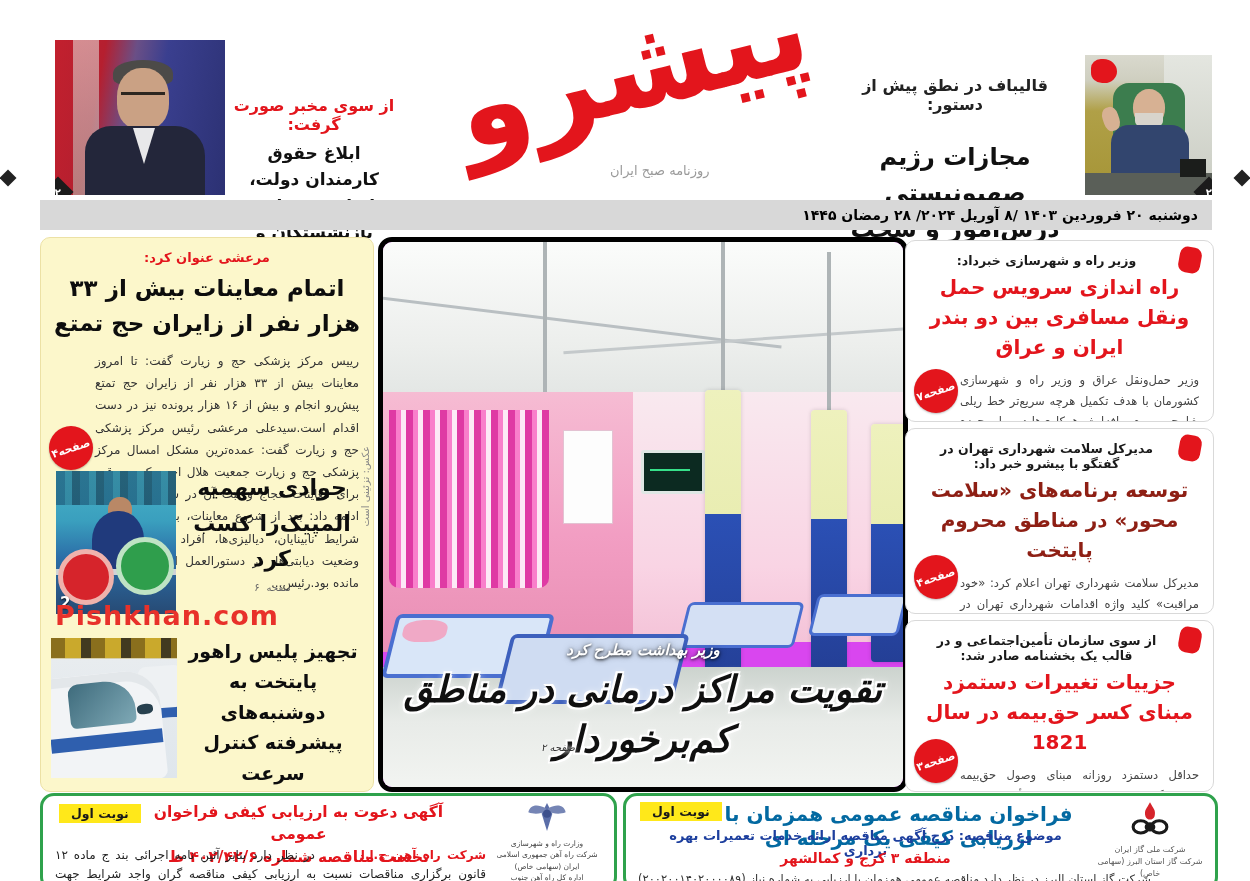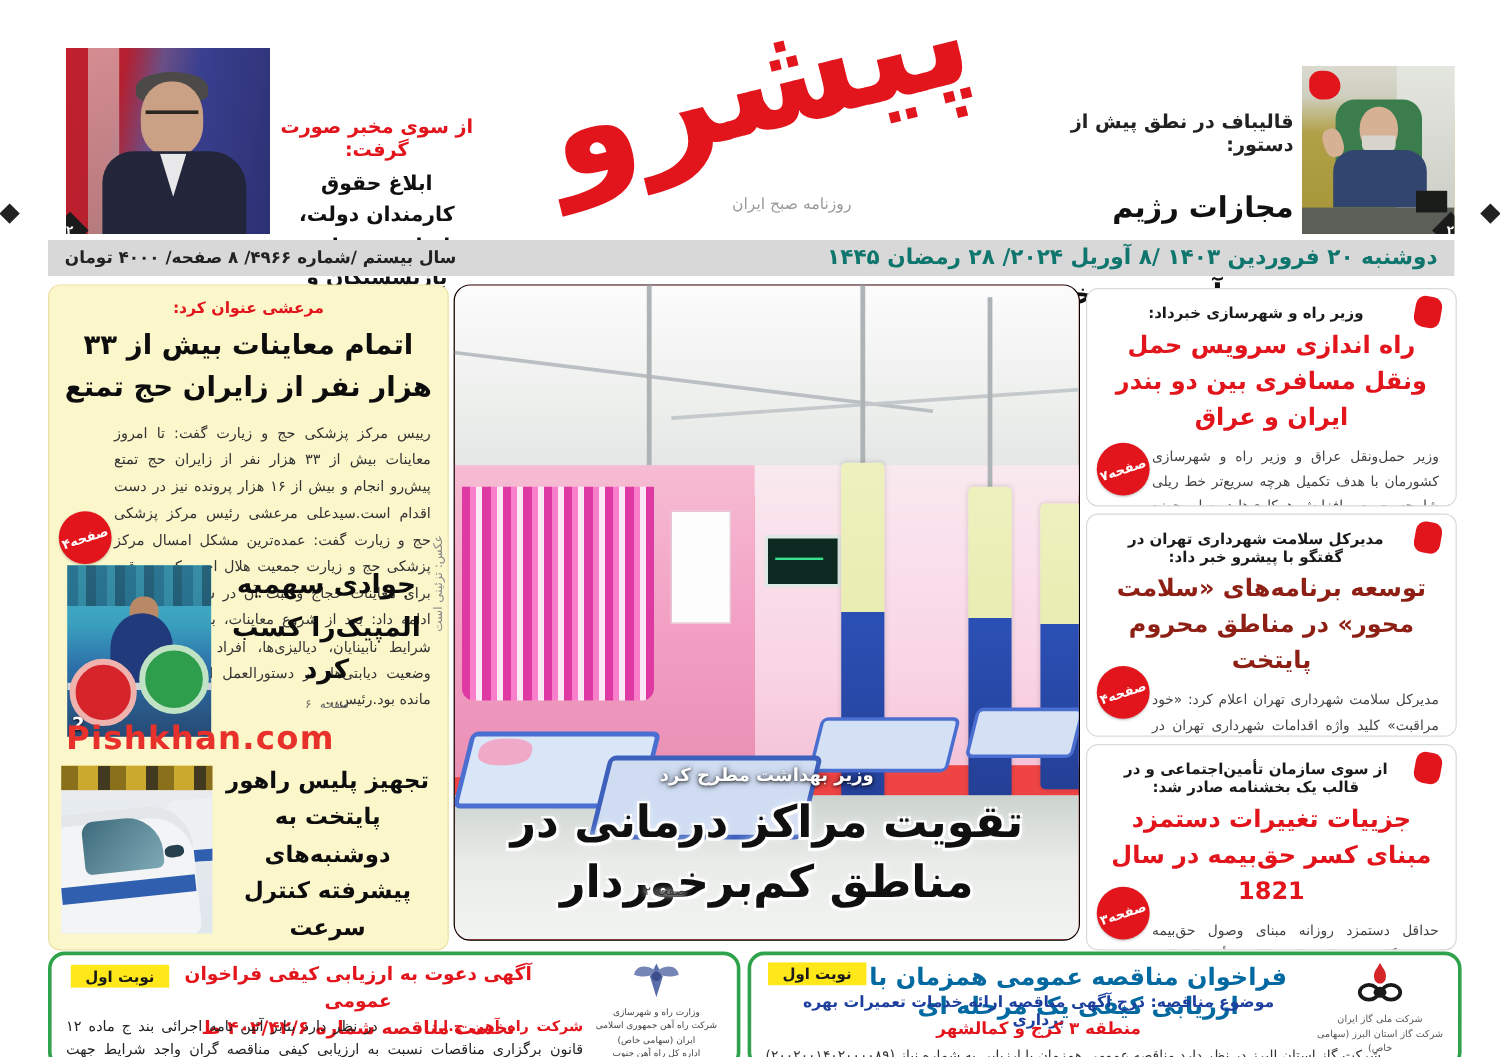--- a/index.html
+++ b/index.html
@@ -30,7 +30,7 @@
   .cd-right{right:-8px;bottom:-8px;}
   .edge-mark{position:absolute;width:12px;height:12px;background:#222;transform:rotate(45deg);}
   .mast-left-story{position:absolute;left:228px;top:96px;width:172px;text-align:center;}
-  .mast-right-story{position:absolute;left:832px;top:92px;width:246px;}
+  .mast-right-story{position:absolute;left:832px;top:76px;width:246px;text-align:center;}
   .mast-kicker{font-size:16px;font-weight:bold;color:#e3151c;margin-bottom:6px;}
   .mast-kicker.dark{color:#222;}
   .mast-headline{font-size:17px;font-weight:bold;line-height:1.55;color:#111;}

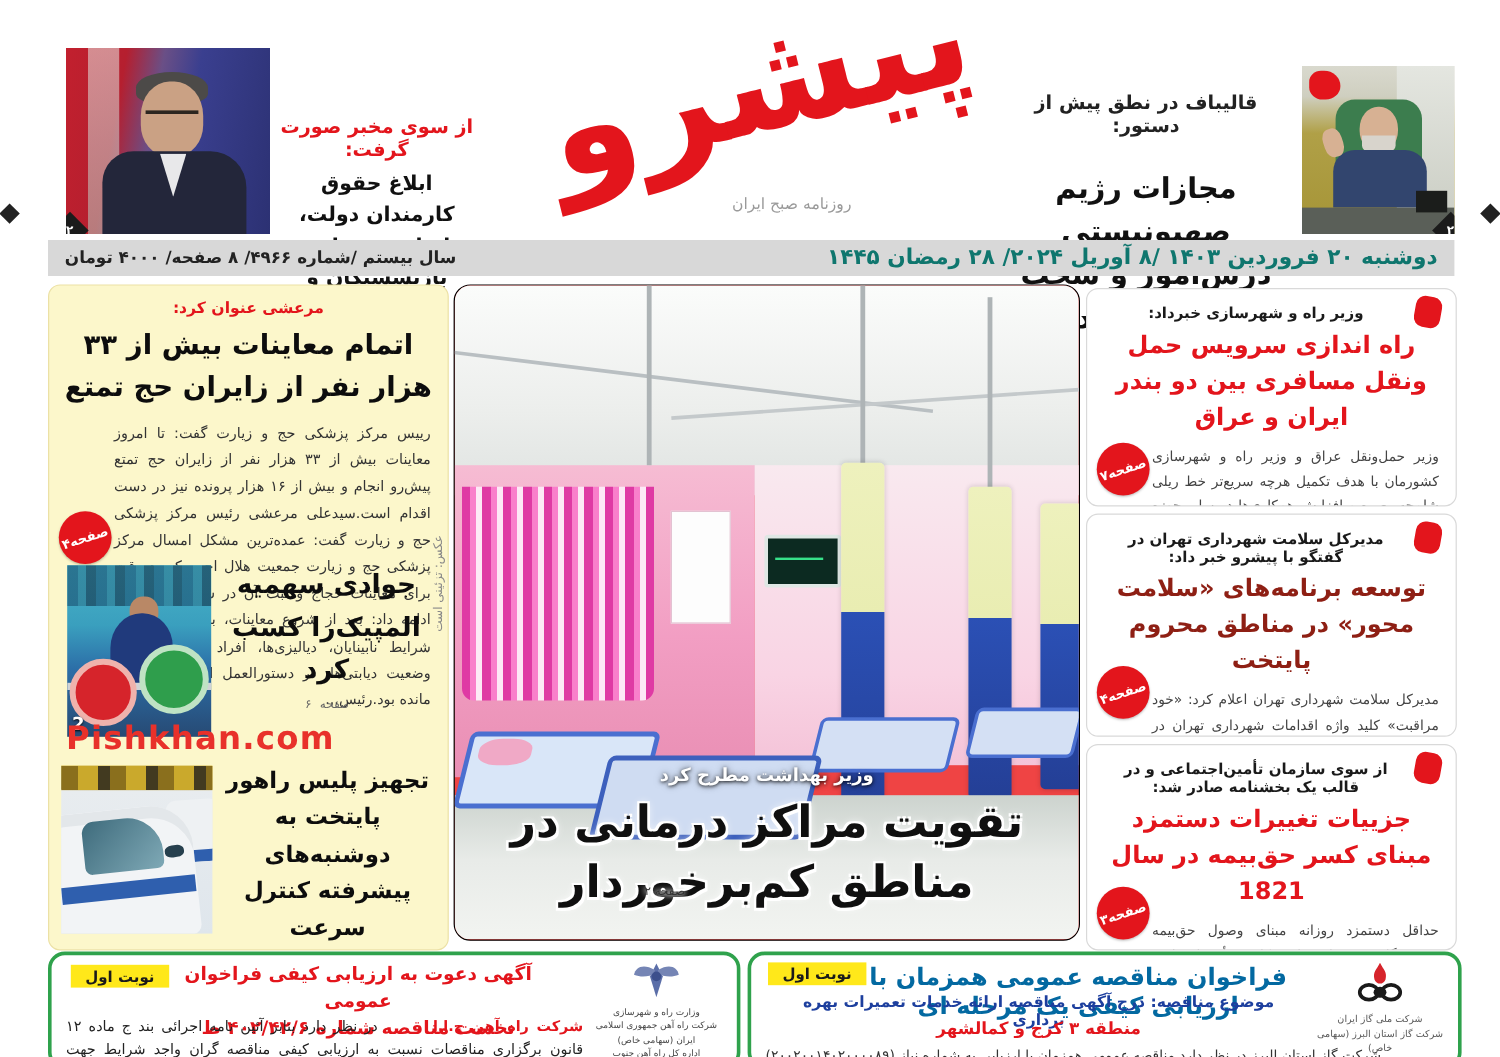--- a/index.html
+++ b/index.html
@@ -184,7 +184,6 @@
 
   <div class="dateline">
     <span class="dl-right">دوشنبه ۲۰ فروردین ۱۴۰۳ /۸ آوریل ۲۰۲۴/ ۲۸ رمضان ۱۴۴۵</span>
-    <span class="dl-left">سال بیستم /شماره ۴۹۶۶/ ۸ صفحه/ ۴۰۰۰ تومان</span>
   </div>
 
   <section class="left-col">

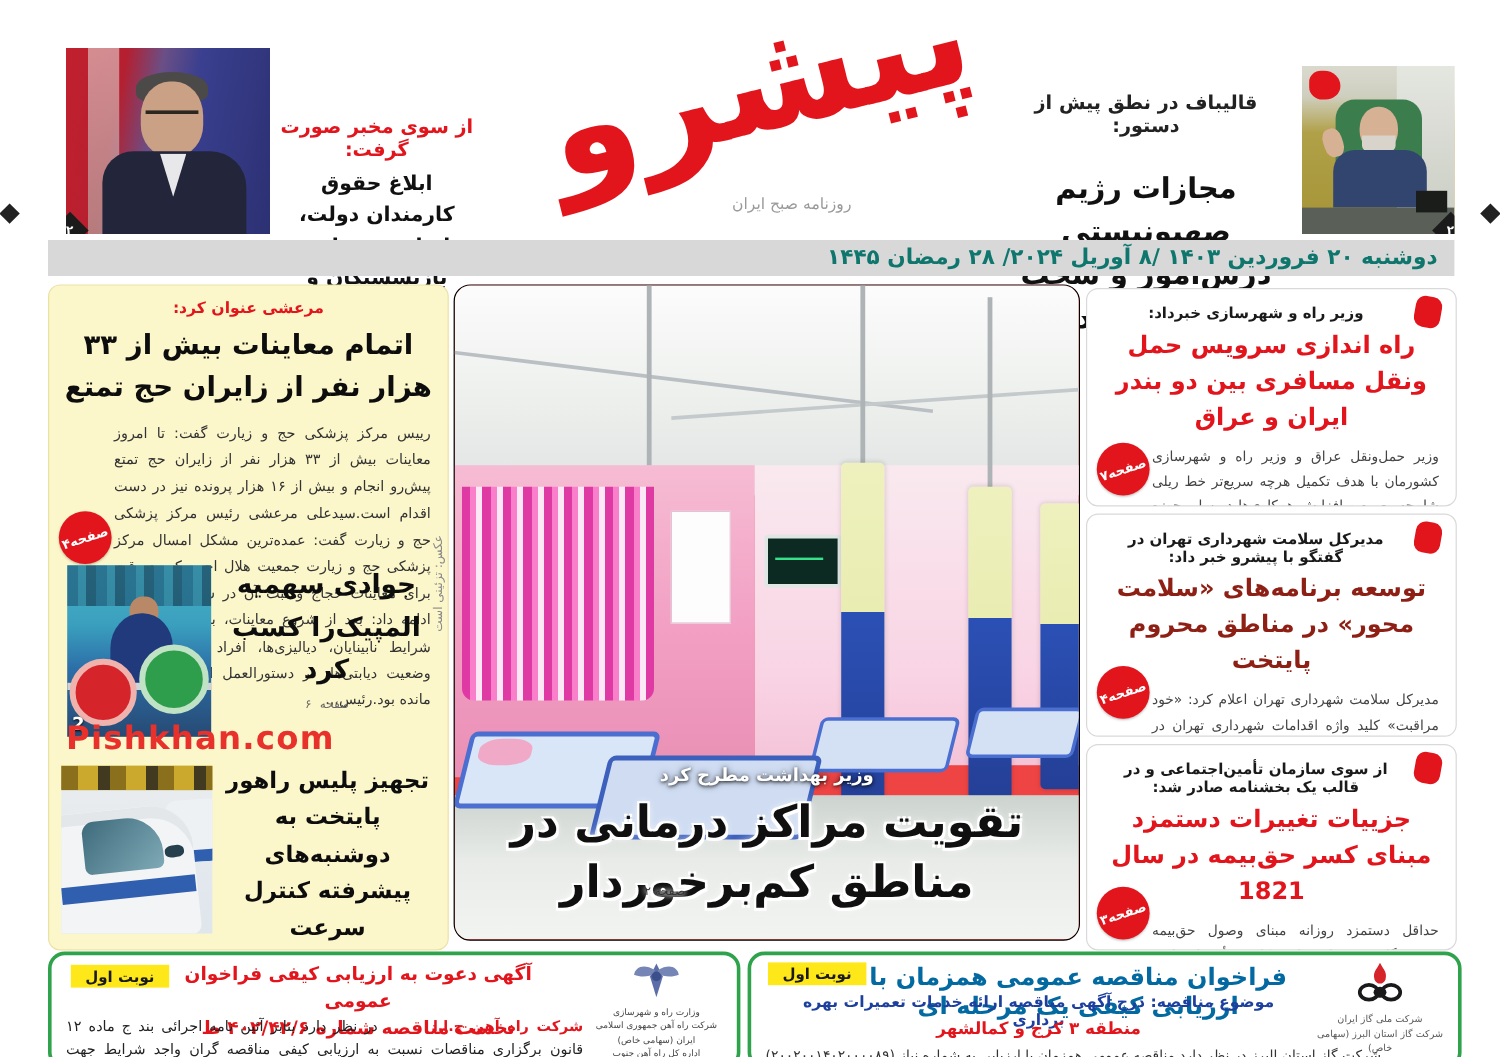--- a/index.html
+++ b/index.html
@@ -39,7 +39,7 @@
   .logo-text{position:absolute;left:18px;top:-18px;width:300px;text-align:center;font-size:118px;font-weight:bold;color:#e3151c;transform:rotate(-14deg);line-height:1.35;}
   .logo-sub{position:absolute;left:118px;top:163px;font-size:13px;color:#9a9a9a;}
   .dateline{position:absolute;left:40px;top:200px;width:1172px;height:30px;background:#d8d8d8;}
-  .dateline .dl-right{position:absolute;right:14px;top:0;line-height:30px;font-size:18px;font-weight:bold;color:#0f766e;}
+  .dateline .dl-right{position:absolute;right:14px;top:0;line-height:30px;font-size:14px;font-weight:bold;color:#000000;}
   .dateline .dl-left{position:absolute;left:14px;top:0;line-height:30px;font-size:14px;font-weight:bold;color:#222;direction:rtl;}
   
   .left-col{position:absolute;left:40px;top:237px;width:332px;height:553px;background:#fcf7cb;border:1px solid #ece1a5;border-radius:10px;overflow:hidden;}

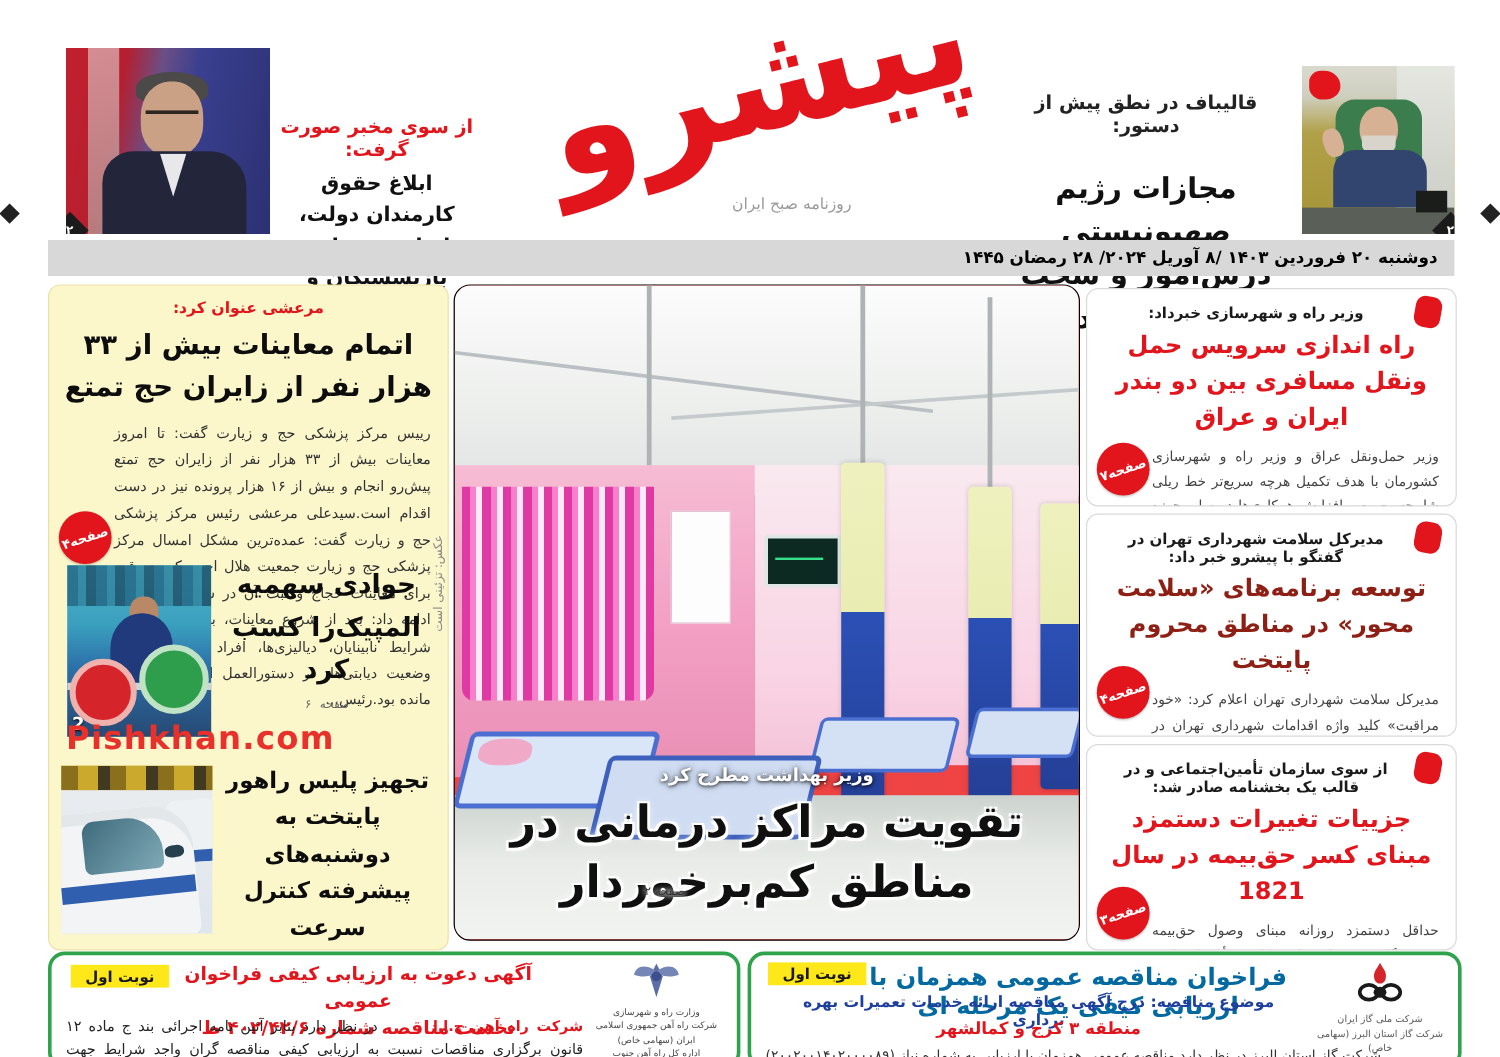--- a/index.html
+++ b/index.html
@@ -69,7 +69,7 @@
   .pp-car2{position:absolute;right:-6px;top:28px;width:44px;height:52px;background:#eef1f3;border-radius:8px;transform:rotate(-4deg);box-shadow:inset 0 -10px 0 #2f5fae;}
   .police-headline{position:absolute;left:142px;top:398px;width:180px;text-align:center;font-size:19px;font-weight:bold;line-height:1.6;color:#0d0d0d;}
   
-  .center-photo{position:absolute;left:378px;top:237px;width:520px;height:545px;border:1px solid #000000;border-radius:14px;overflow:hidden;background:#ef4444;}
+  .center-photo{position:absolute;left:378px;top:237px;width:520px;height:545px;border:5px solid #000000;border-radius:14px;overflow:hidden;background:#d946ef;font-style:italic;}
   .hs-ceiling{position:absolute;left:0;top:0;width:520px;height:175px;background:linear-gradient(180deg,#fbfcfb 0%,#eceeec 60%,#dfe3e1 100%);}
   .hs-rail1{position:absolute;left:-20px;top:78px;width:420px;height:3px;background:#b9bfc2;transform:rotate(7deg);}
   .hs-rail2{position:absolute;left:180px;top:96px;width:380px;height:3px;background:#c4c9cb;transform:rotate(-4deg);}

